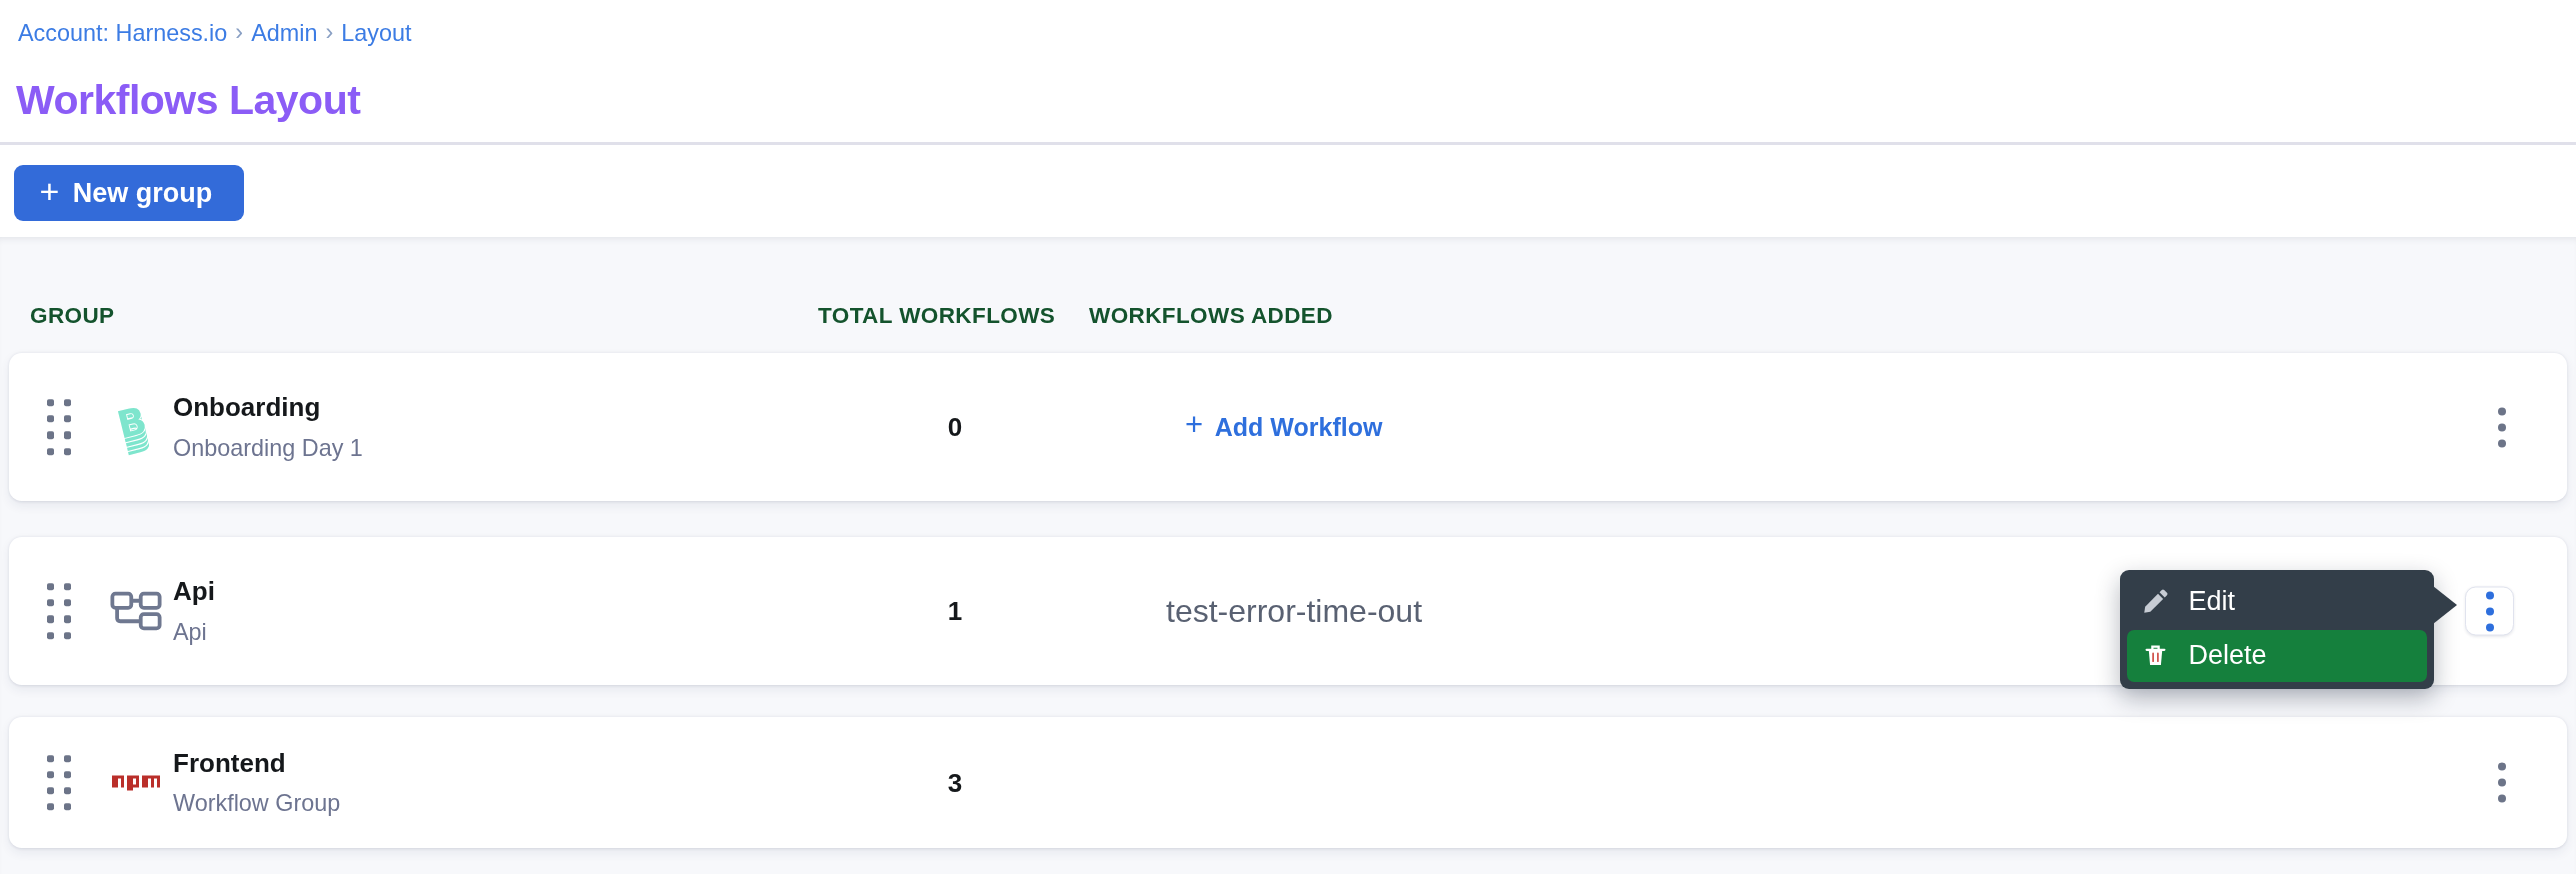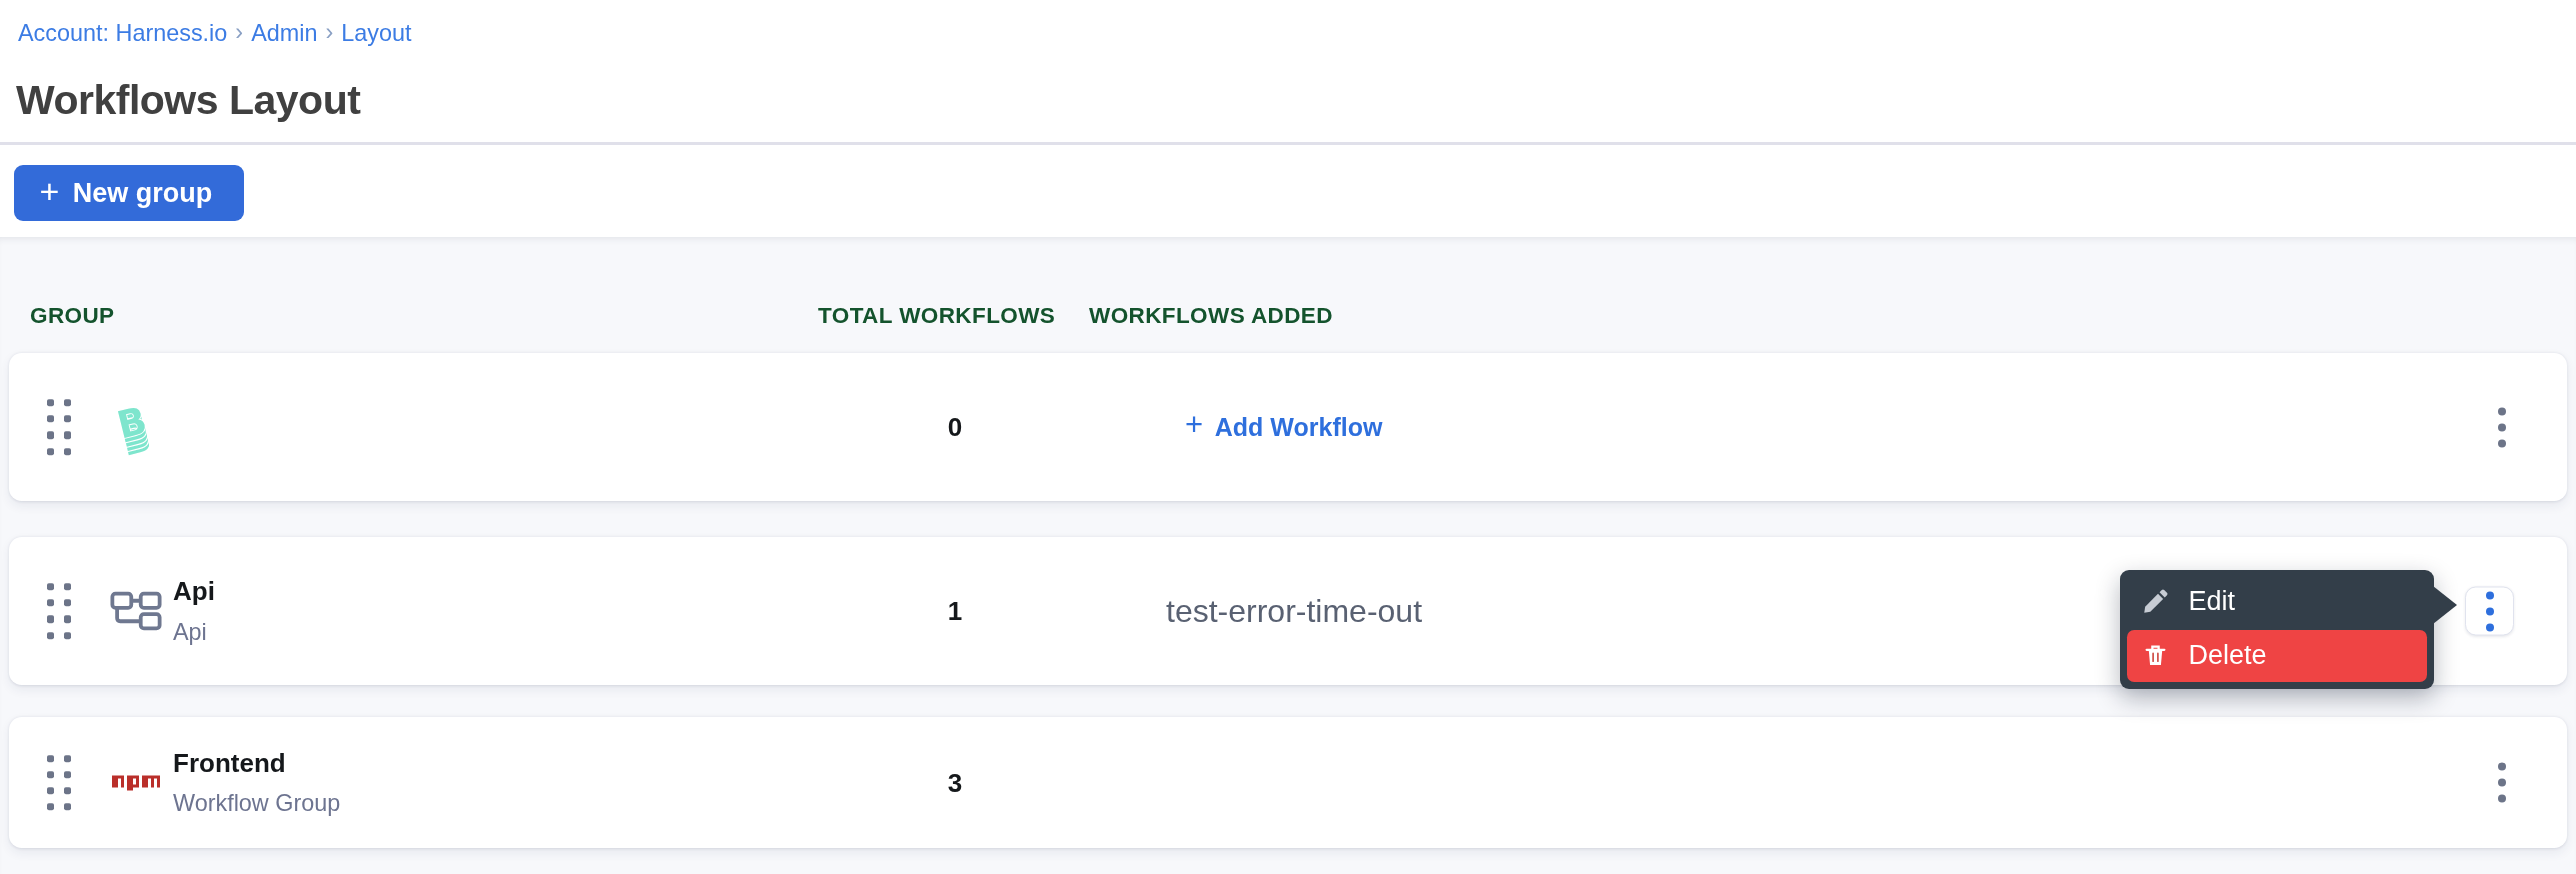--- a/index.html
+++ b/index.html
@@ -20,7 +20,7 @@
   .crumb-sep{color:#8aa0c4;font-size:23.4px;transform:translateY(-0.9px);}
   .page-title{
     position:absolute;left:16px;top:50px;
-    font-size:41px;font-weight:700;color:#404040;letter-spacing:-0.5px;
+    font-size:41px;font-weight:700;color:#8b5cf6;letter-spacing:-0.5px;
   }
   .header-divider{
     position:absolute;left:0;top:142px;width:2576px;height:2.7px;background:#e0e0ea;

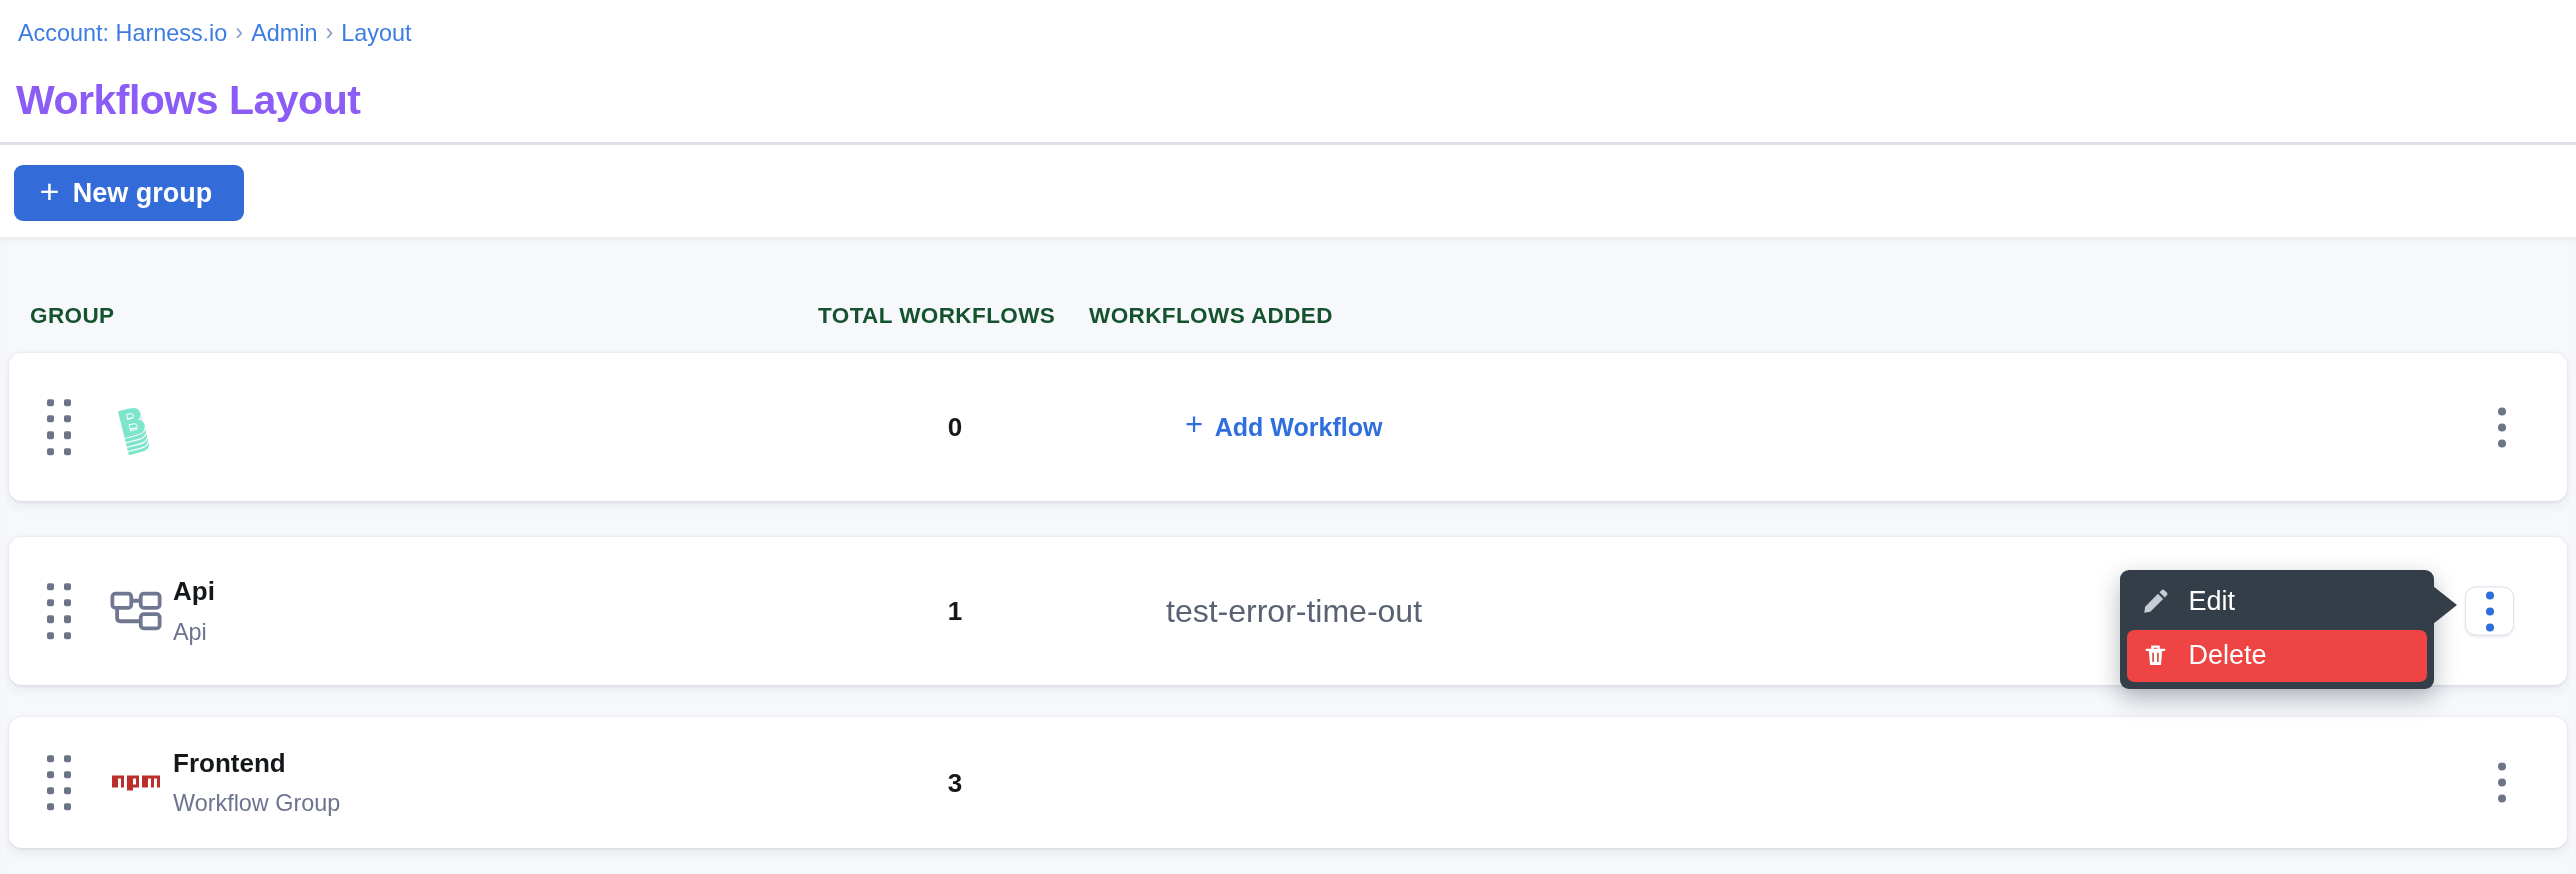--- a/index.html
+++ b/index.html
@@ -170,6 +170,10 @@
       </g>
     </svg>
   </div>
+  <div class="name-block">
+    <div class="row-name">Onboarding</div>
+    <div class="row-desc">Onboarding Day 1</div>
+  </div>
   <div class="total-cell">0</div>
   <div class="add-workflow">
     <span class="plus">+</span>

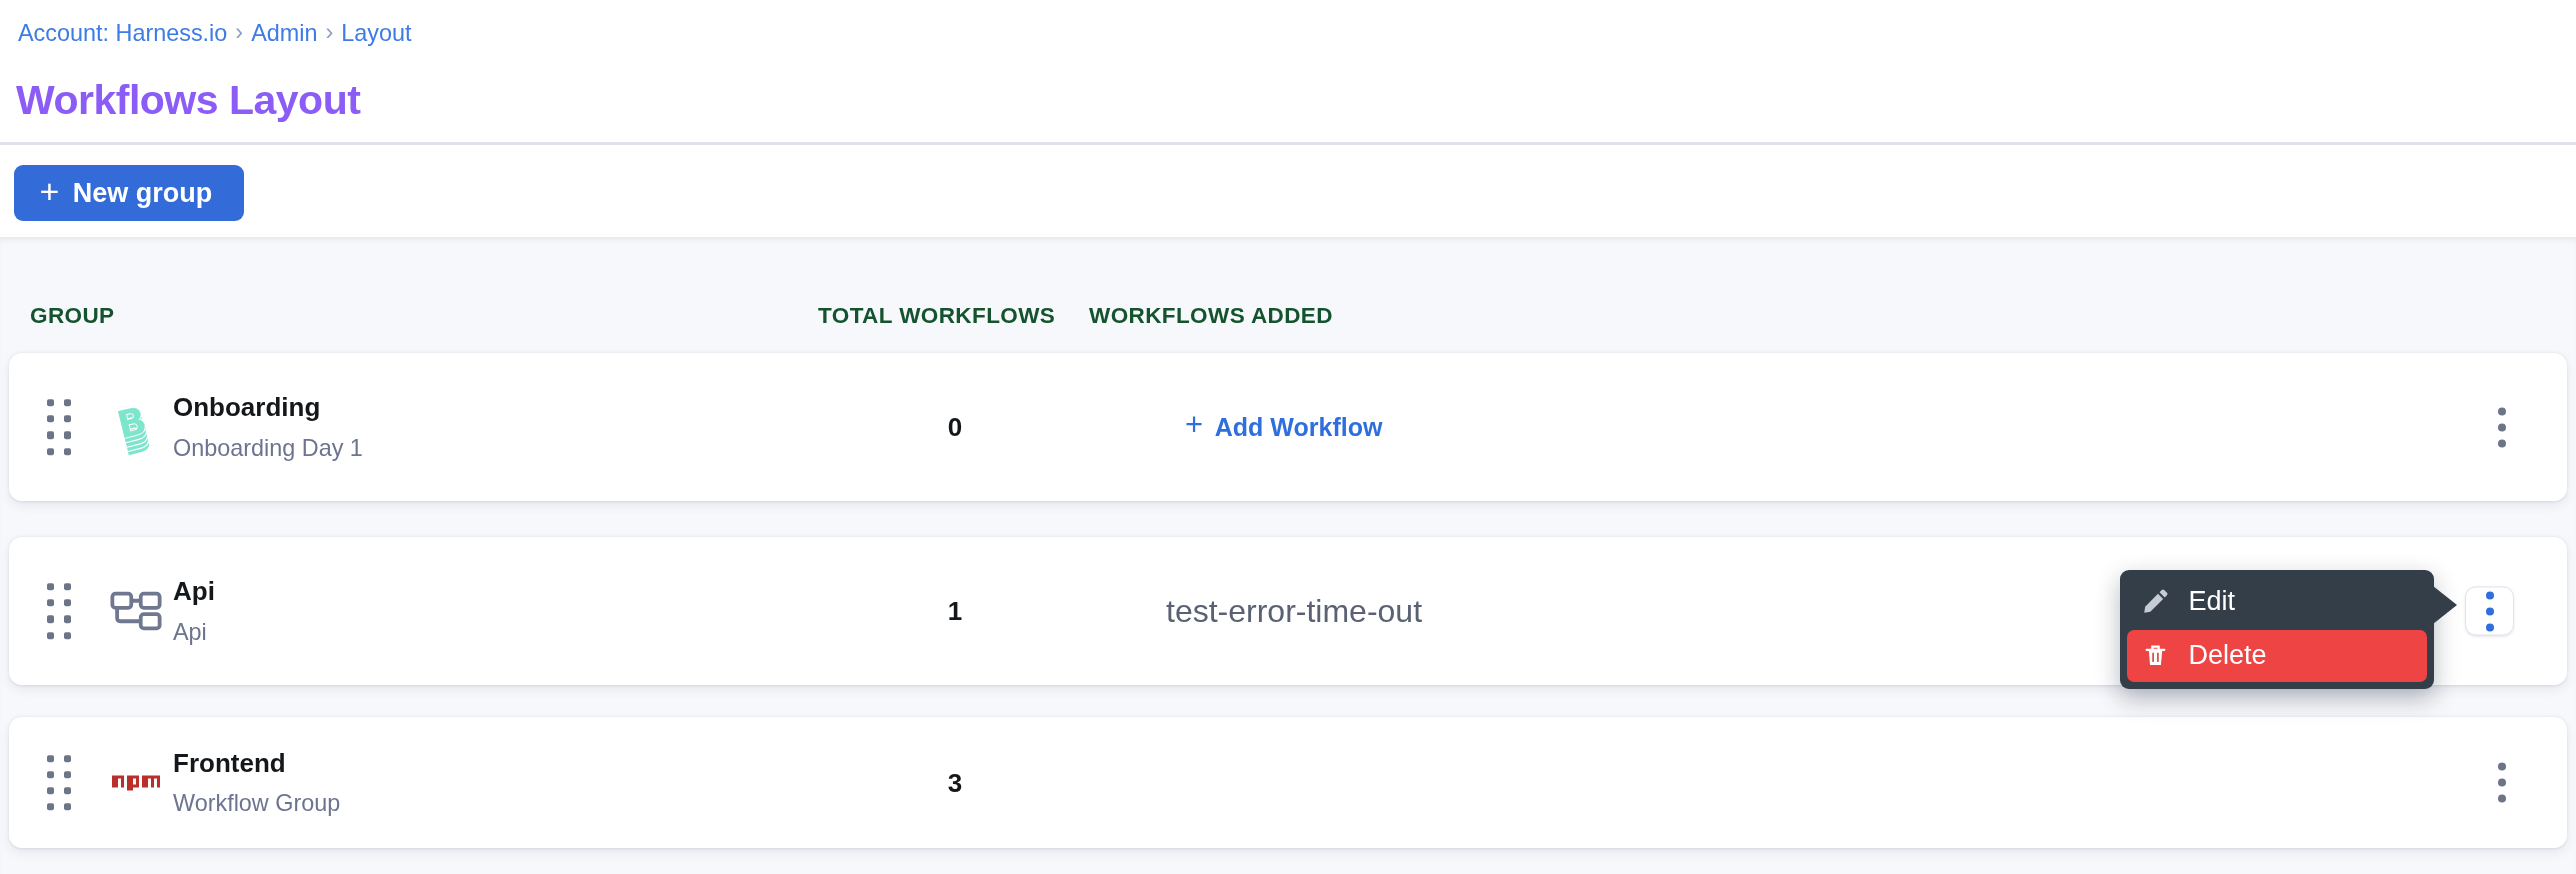--- a/index.html
+++ b/index.html
@@ -118,7 +118,7 @@
     height:56px;padding:0 14.4px;border-radius:7.2px;
     color:#ffffff;font-size:27px;cursor:pointer;text-align:right;
   }
-  .menu-item.danger{background:#ef4444;height:52px;}
+  .menu-item.danger{background:#15803d;height:52px;}
   .menu-icon{width:27px;height:27px;display:flex;align-items:center;justify-content:center;}
 </style>
 </head>

